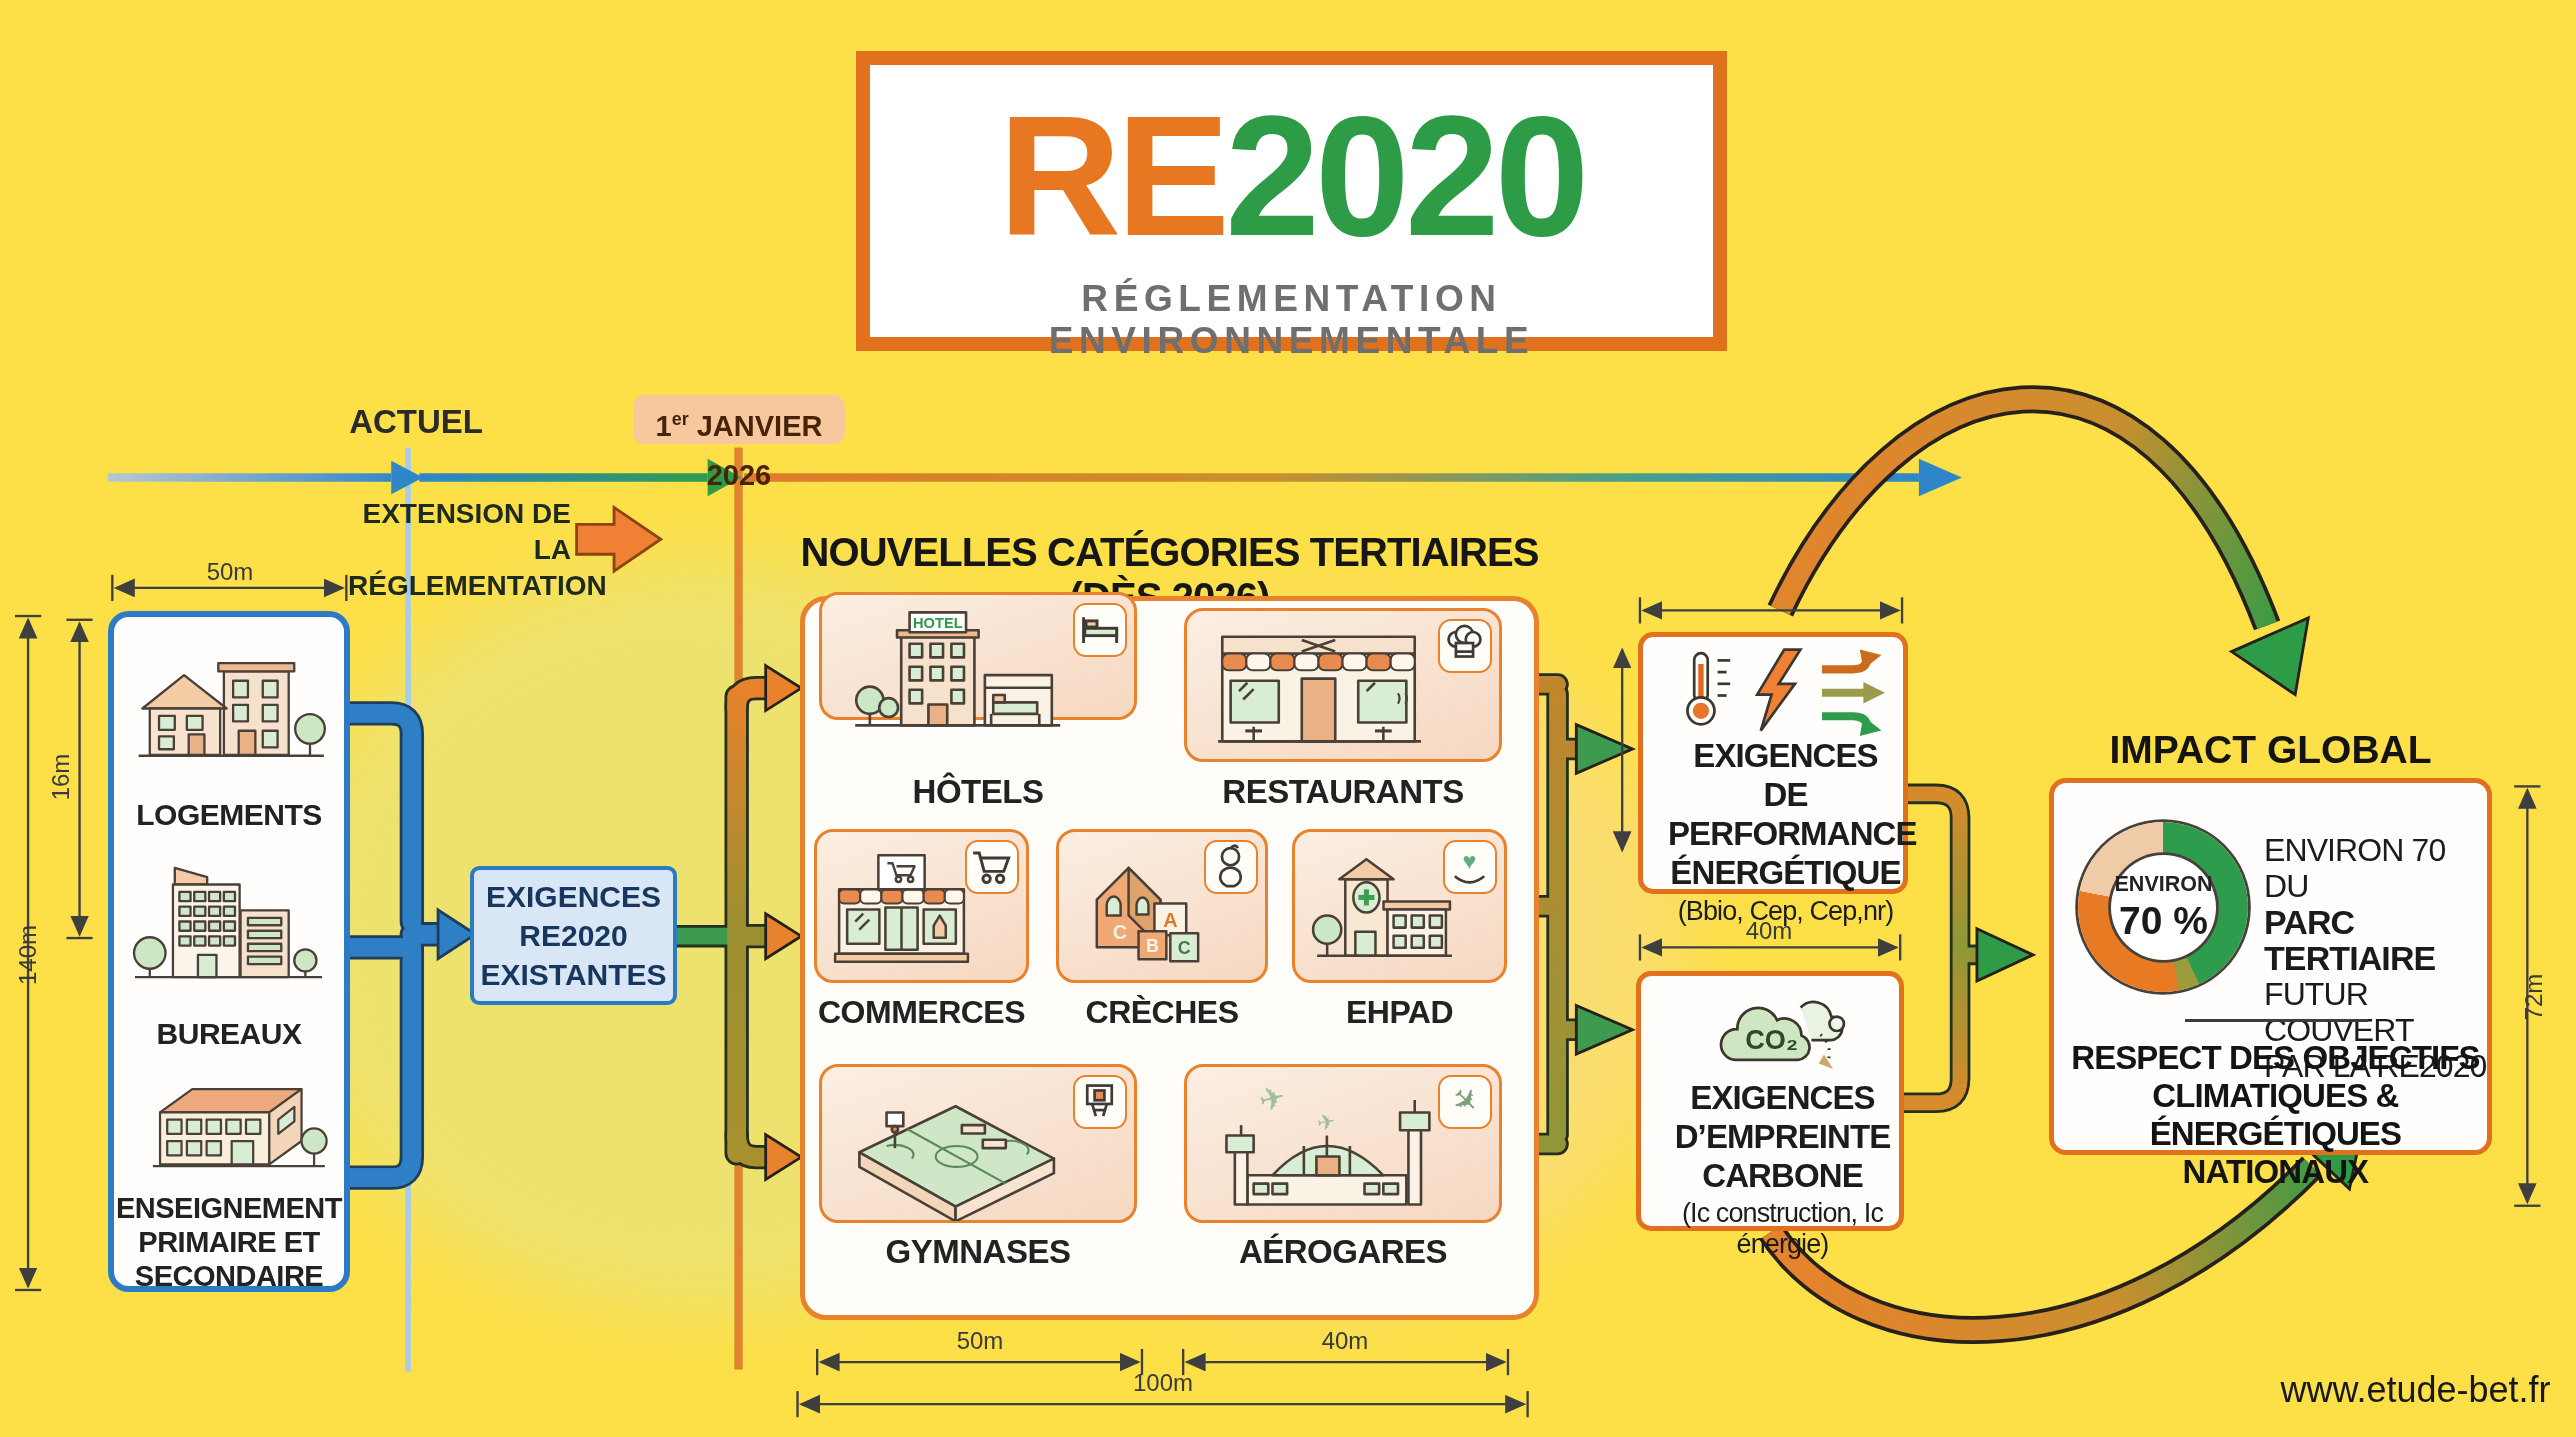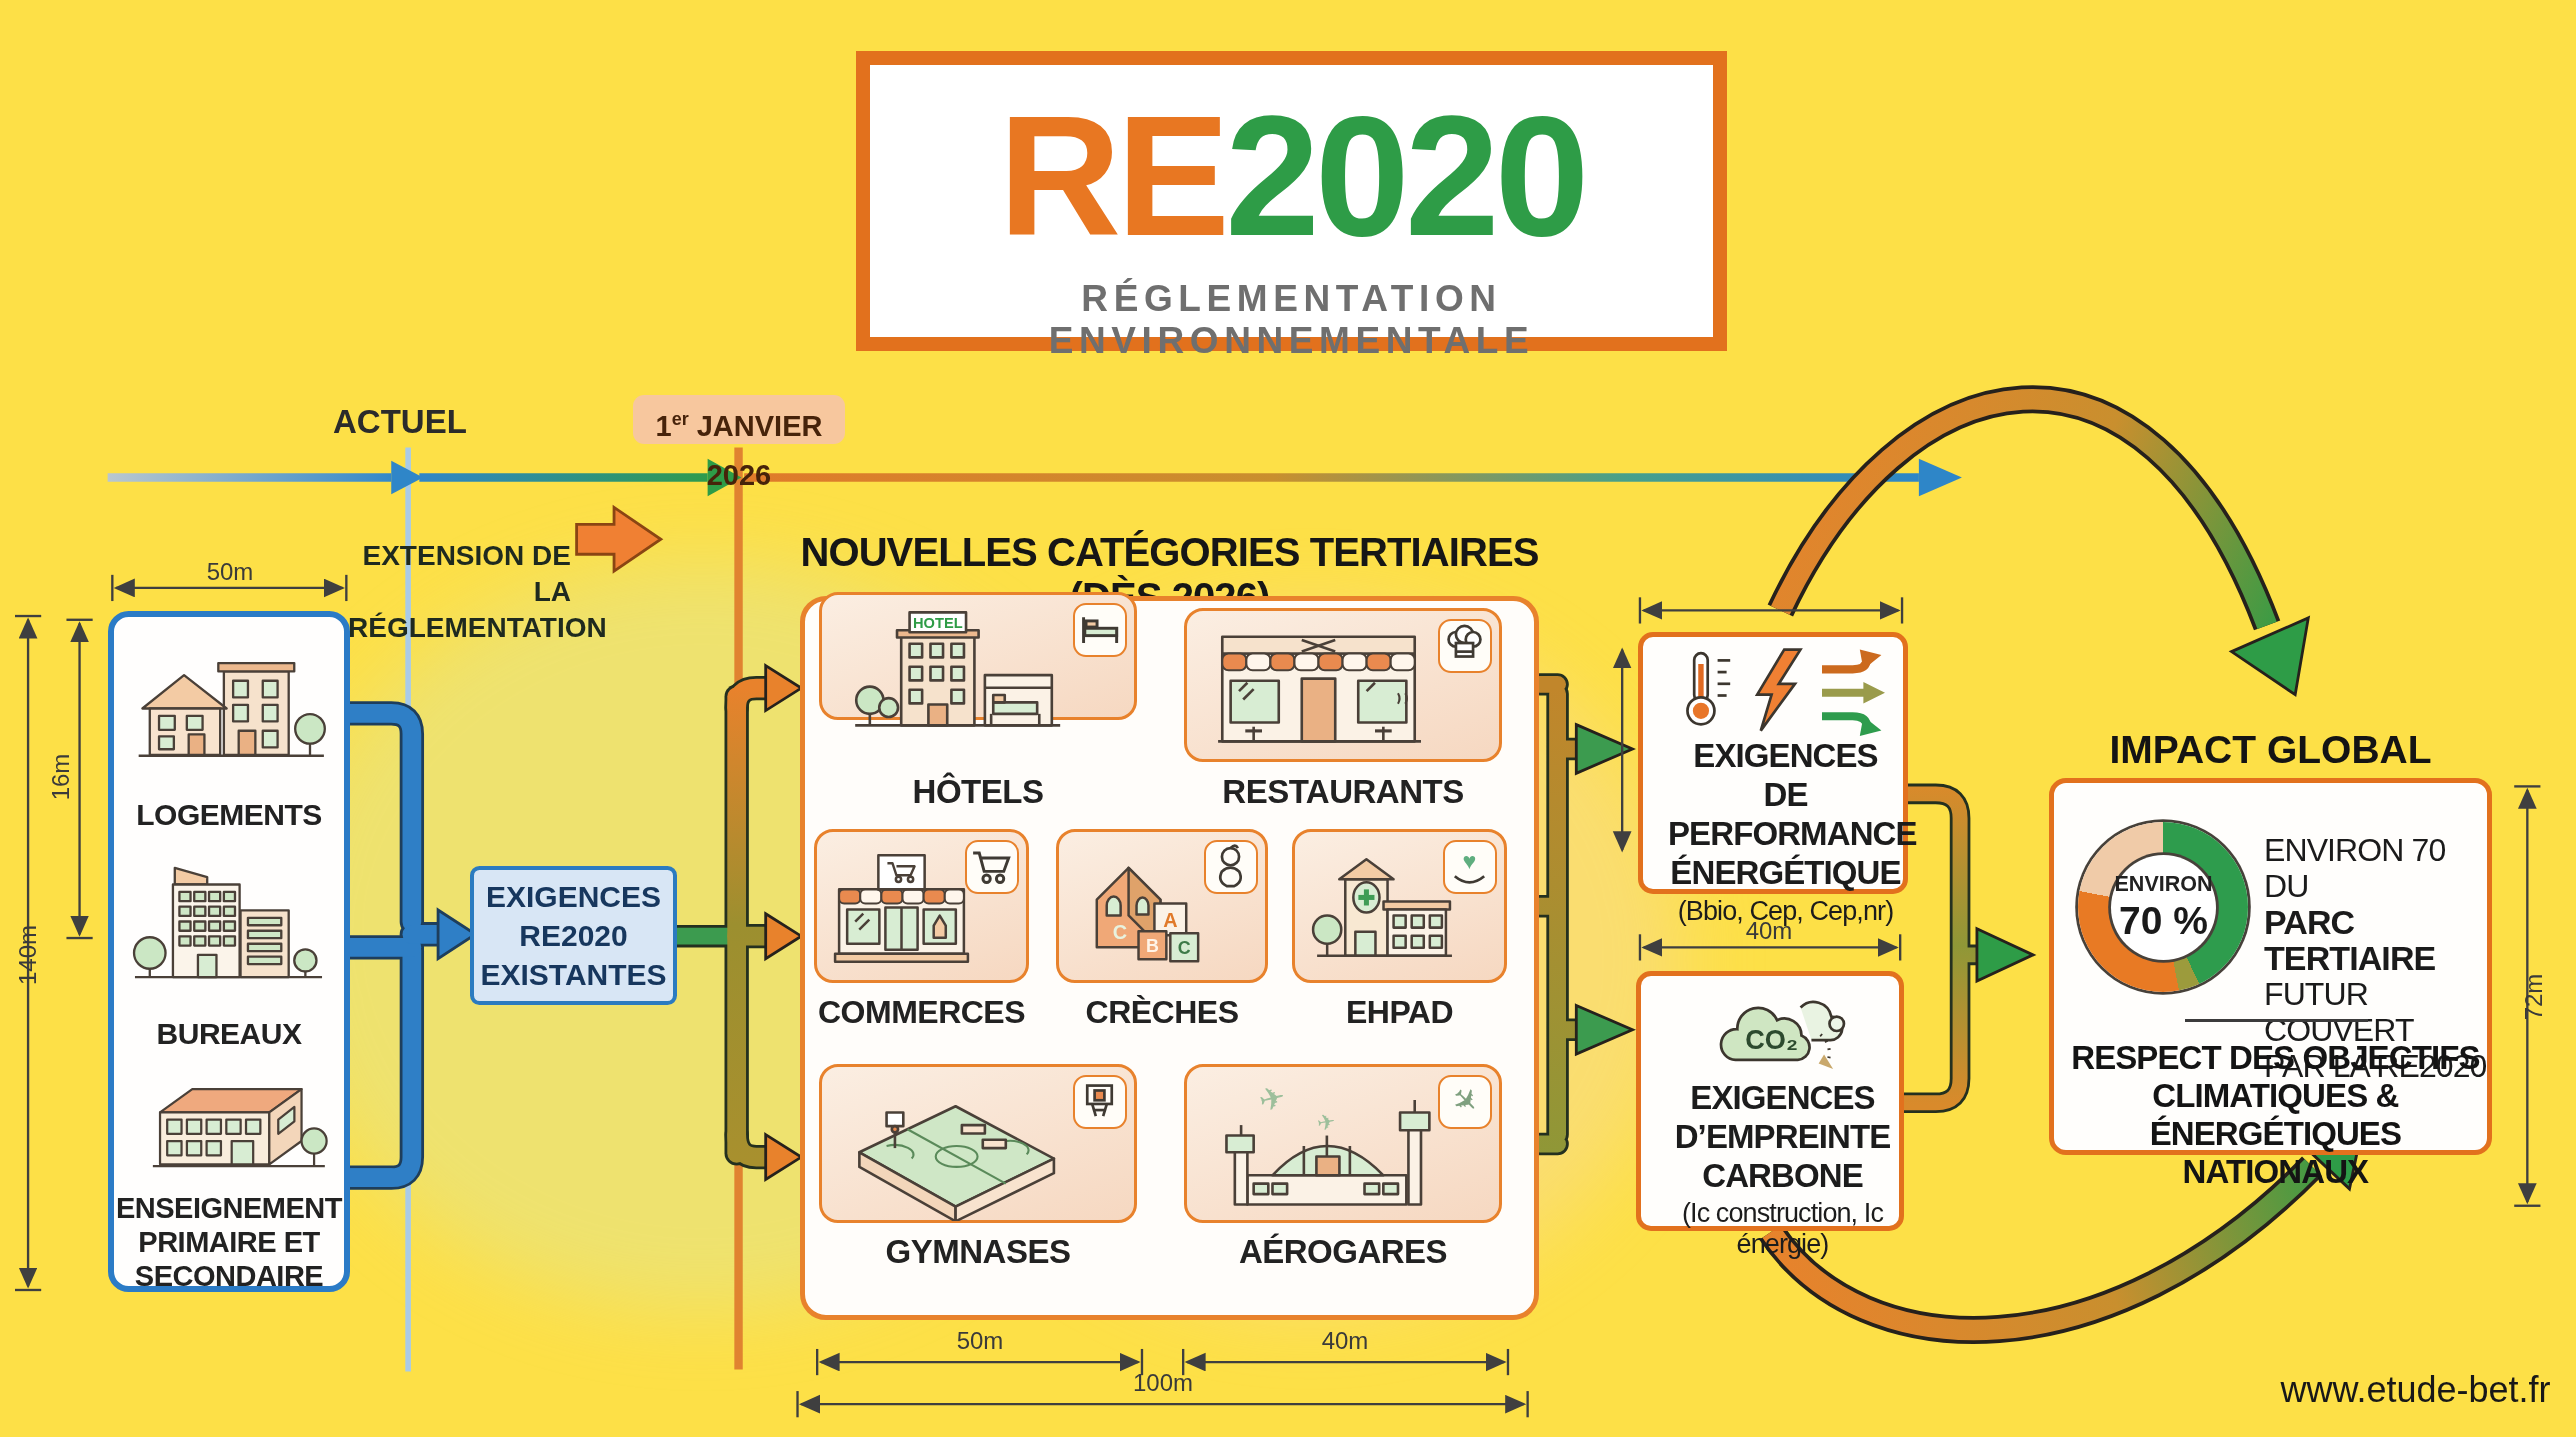--- a/index.html
+++ b/index.html
@@ -15,7 +15,7 @@
   .title-re{color:#E87722;} .title-year{color:#2E9C47;}
   .title-sub{margin-top:17px;font-size:37px;letter-spacing:5.6px;color:#6f6f6f;font-weight:bold;}
   
-  .actuel{left:333px;top:403px;width:150px;text-align:left;font-size:33px;font-weight:bold;color:#2b2b2b;}
+  .actuel{left:333px;top:403px;width:150px;text-align:right;font-size:33px;font-weight:bold;color:#2b2b2b;}
   .date26{left:633px;top:395px;width:212px;height:49px;background:#F7C79E;border-radius:11.2px;
           text-align:center;line-height:49px;font-size:29px;font-weight:bold;color:#47230a;}
   .date26 sup{font-size:18px;margin-top:43px;}

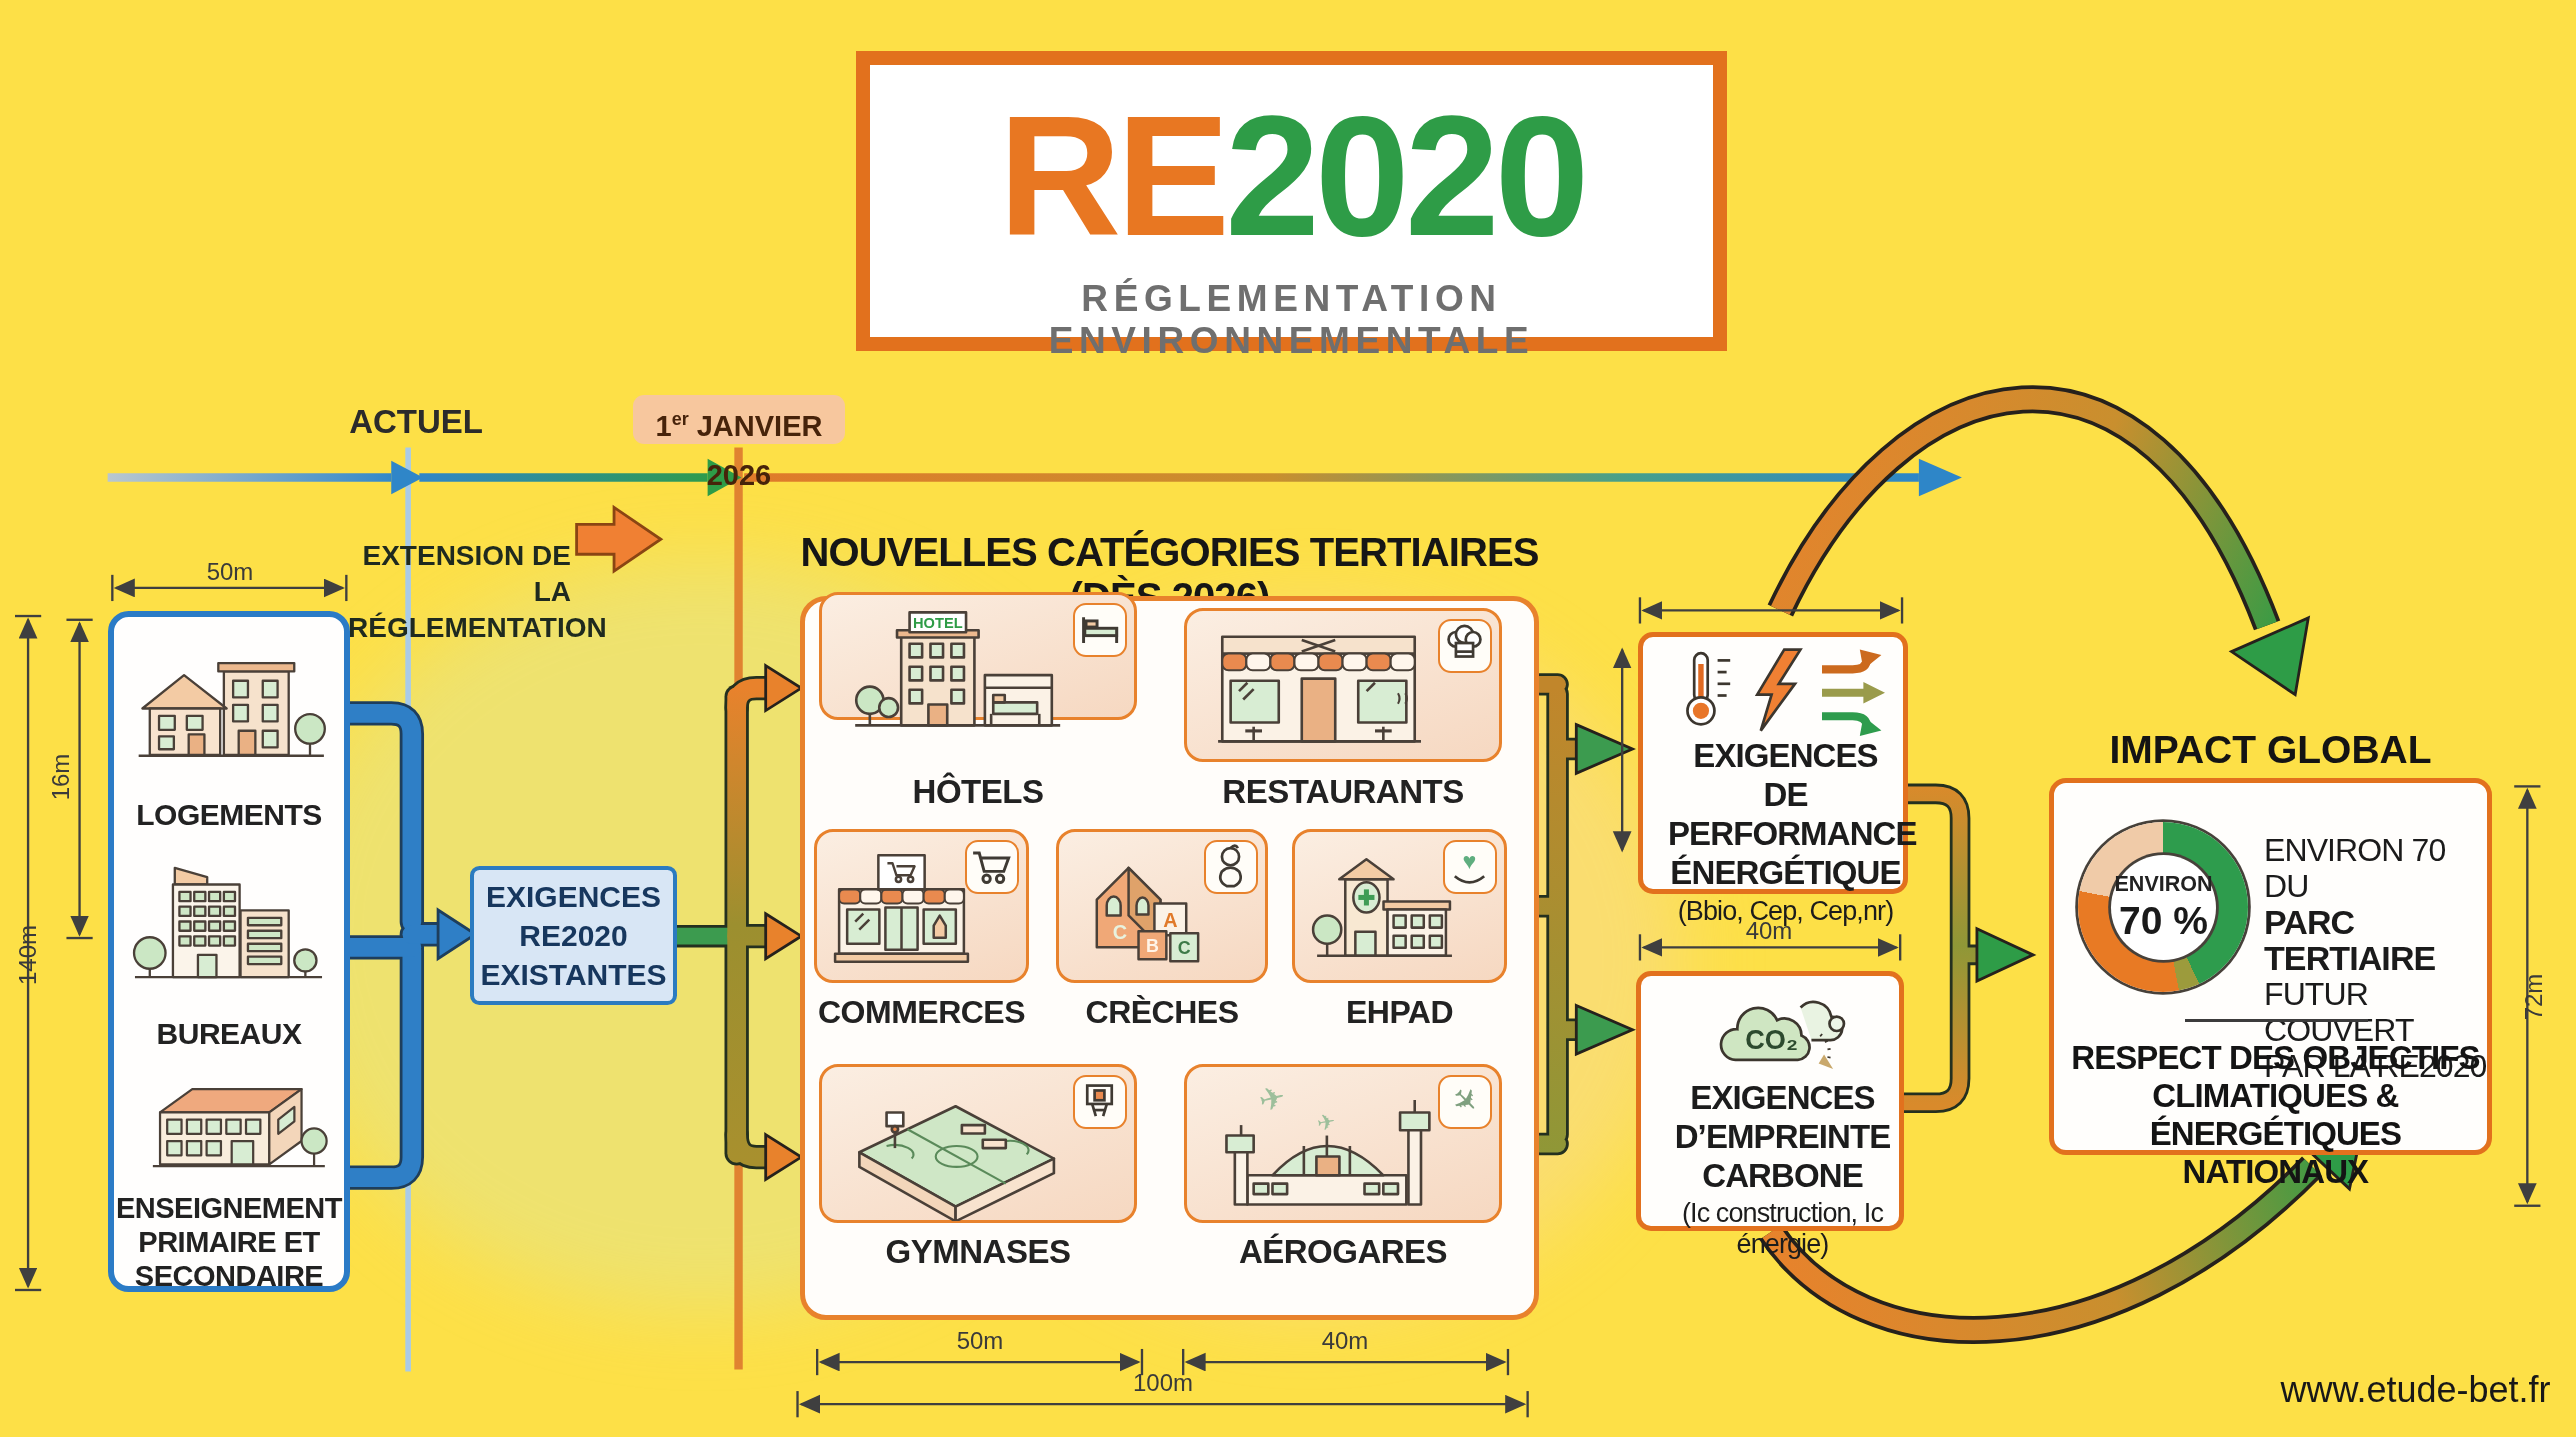--- a/index.html
+++ b/index.html
@@ -20,7 +20,7 @@
           text-align:center;line-height:49px;font-size:29px;font-weight:bold;color:#47230a;}
   .date26 sup{font-size:18px;margin-top:43px;}
   .extension{left:348px;top:496px;width:223px;text-align:right;font-size:28px;font-weight:bold;
-             color:#1f2a1f;line-height:36px;margin-top:42px;}
+             color:#1f2a1f;line-height:36px;}
   
   .leftbox{left:108px;top:611px;width:242px;height:681px;background:#fffefd;border:6.6px solid #2B7BC6;
            border-radius:20.6px;box-sizing:border-box;}

